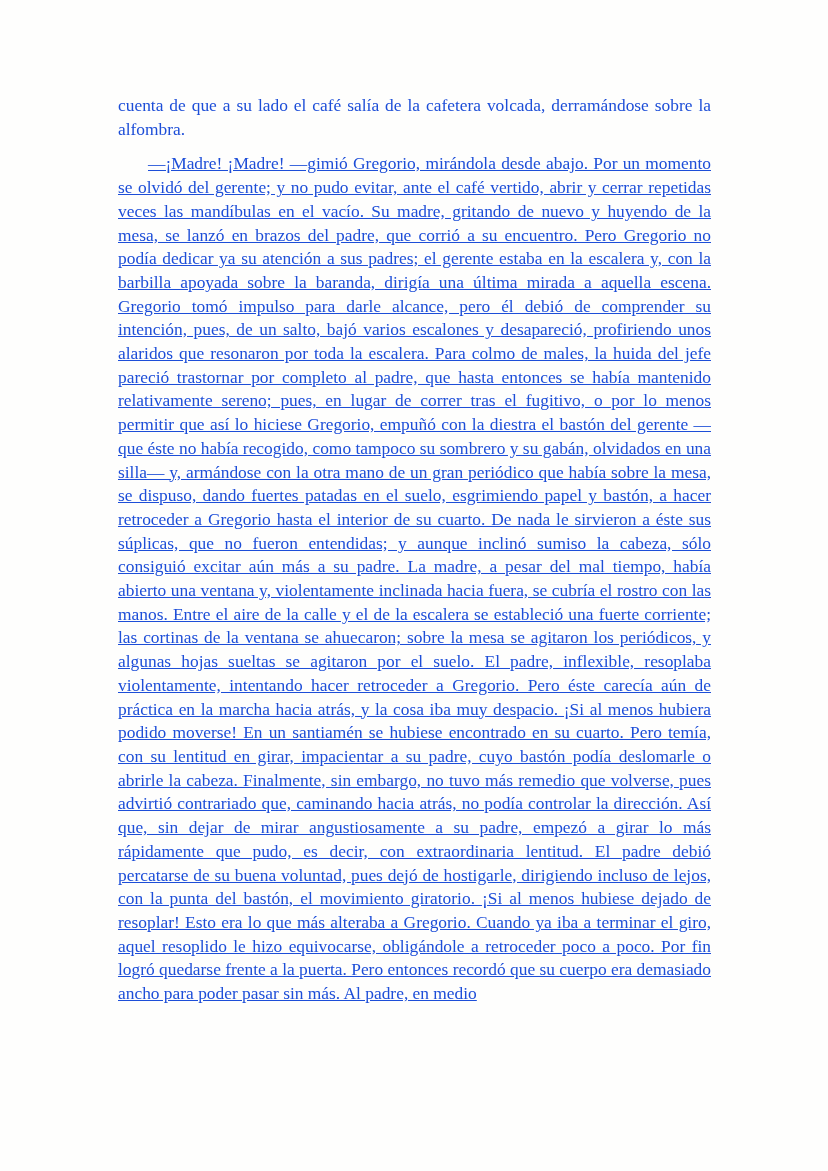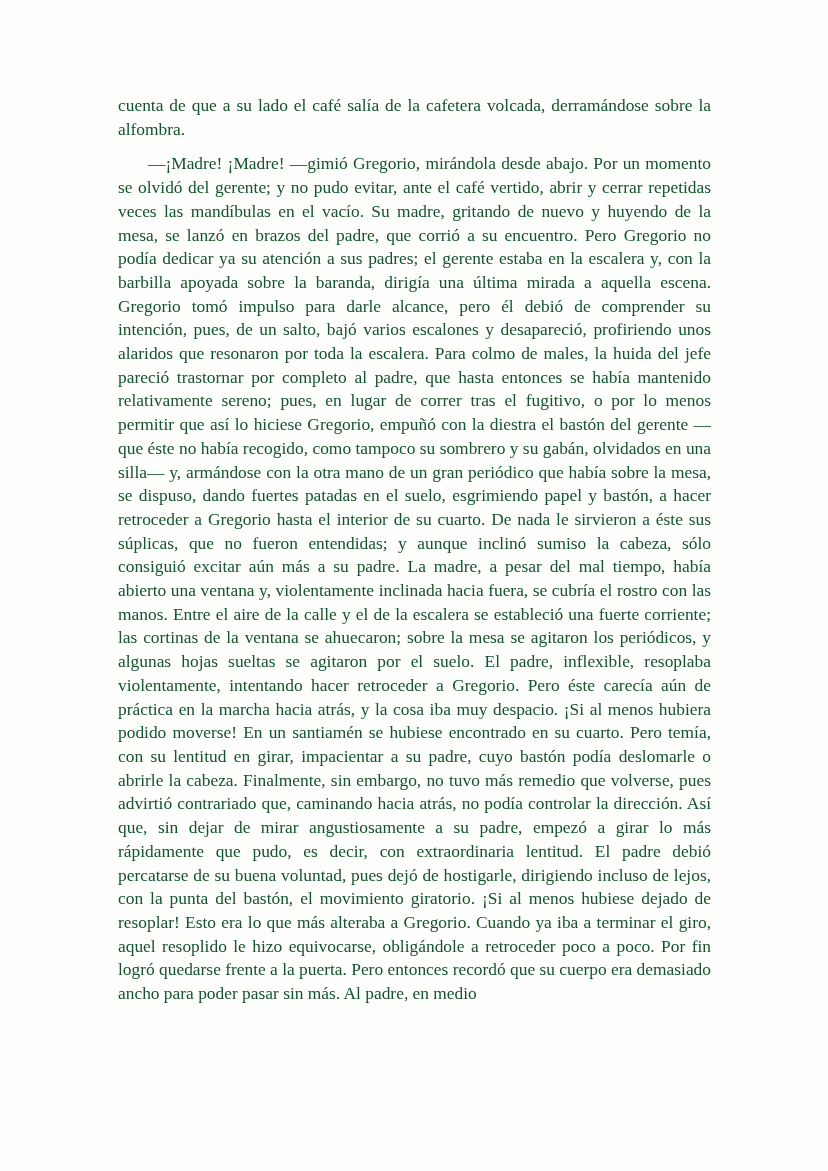--- a/index.html
+++ b/index.html
@@ -14,7 +14,7 @@
     background: #fefefd;
     overflow: hidden;
     font-family: "Liberation Serif", "DejaVu Serif", serif;
-    color: #14532d;
+    color: #1d4ed8;
   }
   .text-block {
     position: absolute;

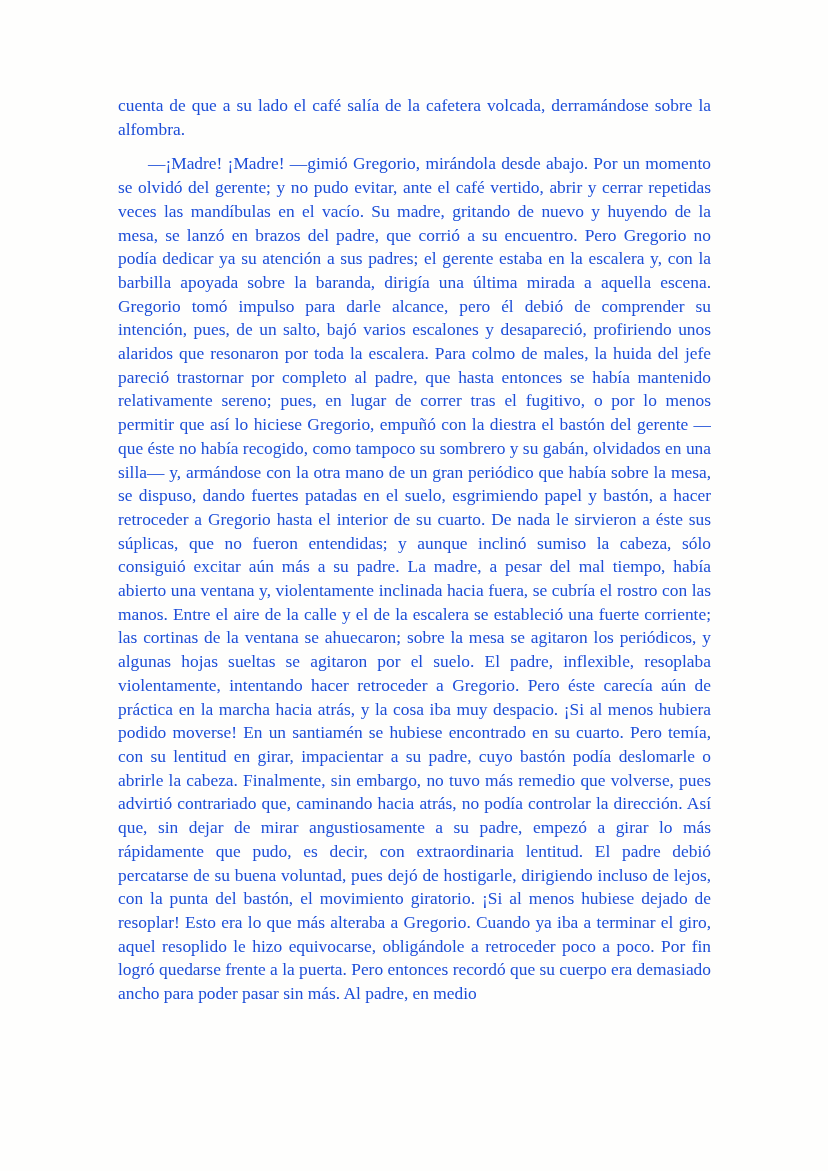--- a/index.html
+++ b/index.html
@@ -36,6 +36,7 @@
   p.paragraph-indented {
     margin-top: 11px;
     text-indent: 30px;
+    text-decoration: underline;
   }
 </style>
 </head>

